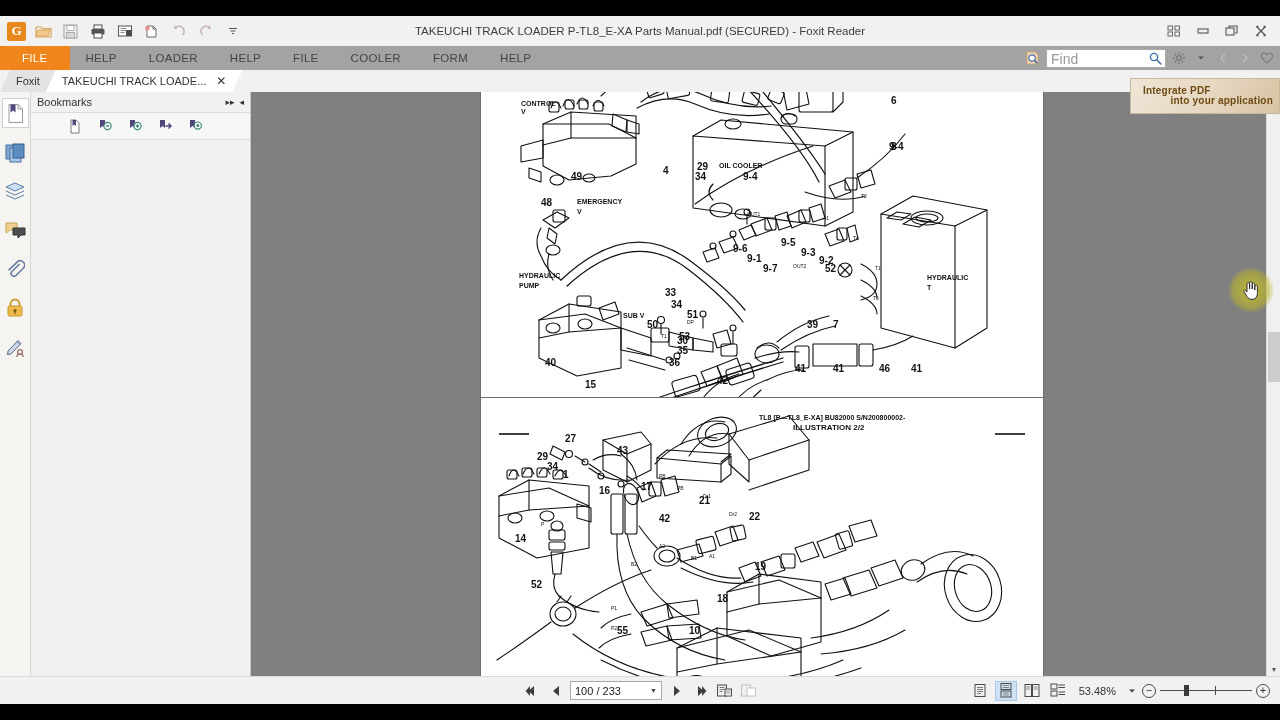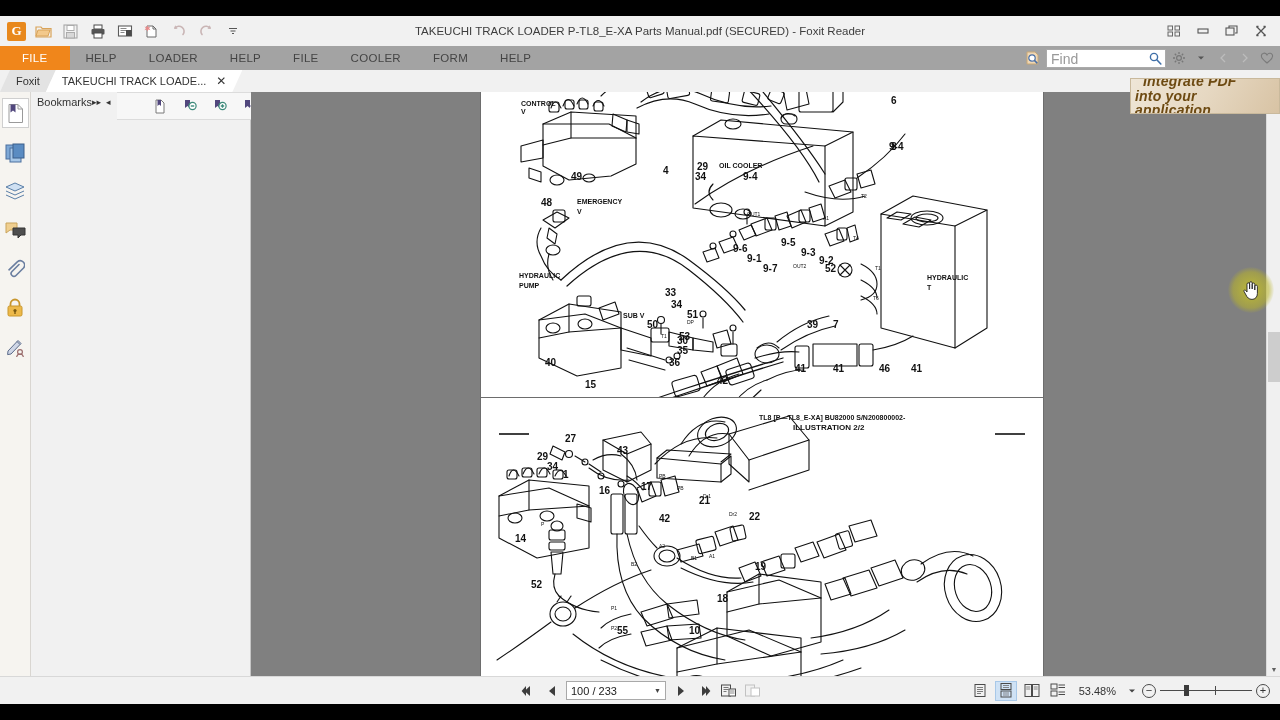--- a/index.html
+++ b/index.html
@@ -177,8 +177,8 @@
     padding: 2px 6px 2px 4px; overflow: hidden;
   }
   .ad-banner span {
-    font-size: 14px; font-weight: bold; color: #6d4a12;
-    font-style: italic; line-height: 1.05; letter-spacing: .2px;
+    font-size: 10px; font-weight: bold; color: #6d4a12;
+    line-height: 1.05; letter-spacing: .2px;
   }
   .ad-banner span.l1 { align-self: flex-start; padding-left: 8px; }
 

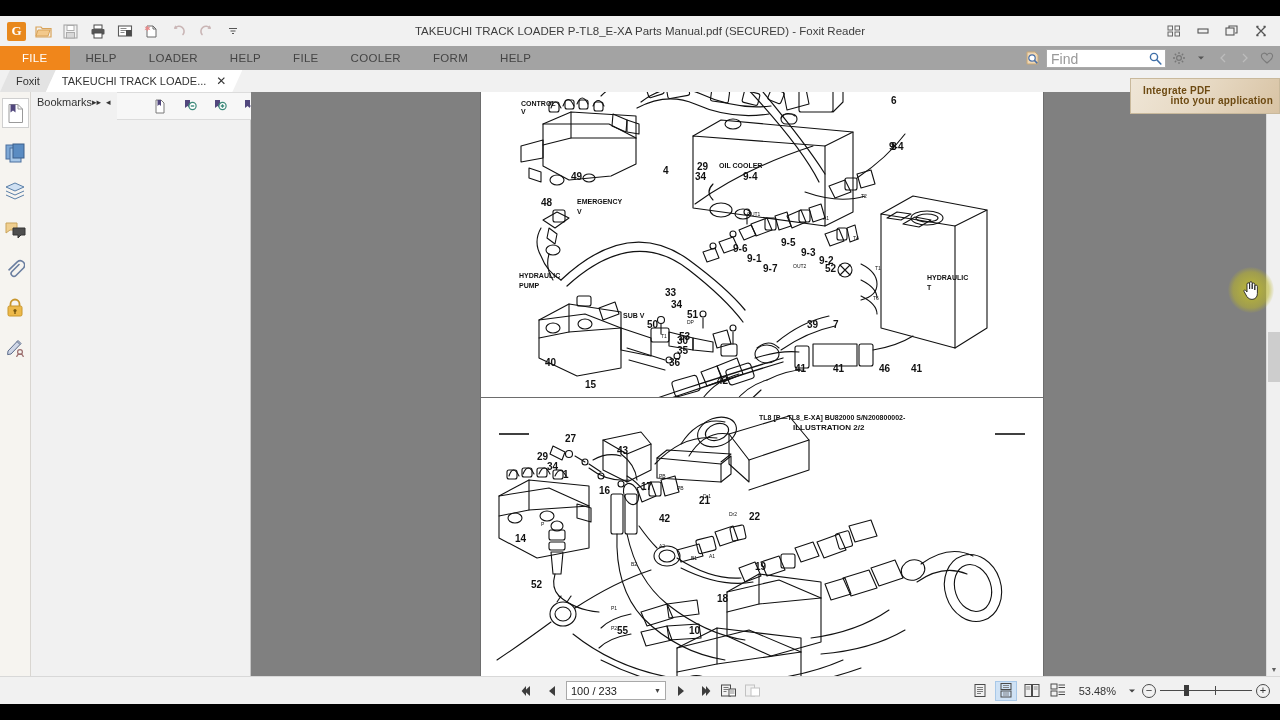--- a/index.html
+++ b/index.html
@@ -115,7 +115,7 @@
 
   .bm-panel {
     width: 220px; background: #f1f1f1; display: flex;
-    flex-direction: row; flex: 0 0 220px;
+    flex-direction: column; flex: 0 0 220px;
     border-right: 1px solid #c6c6c6;
   }
   .bm-head {

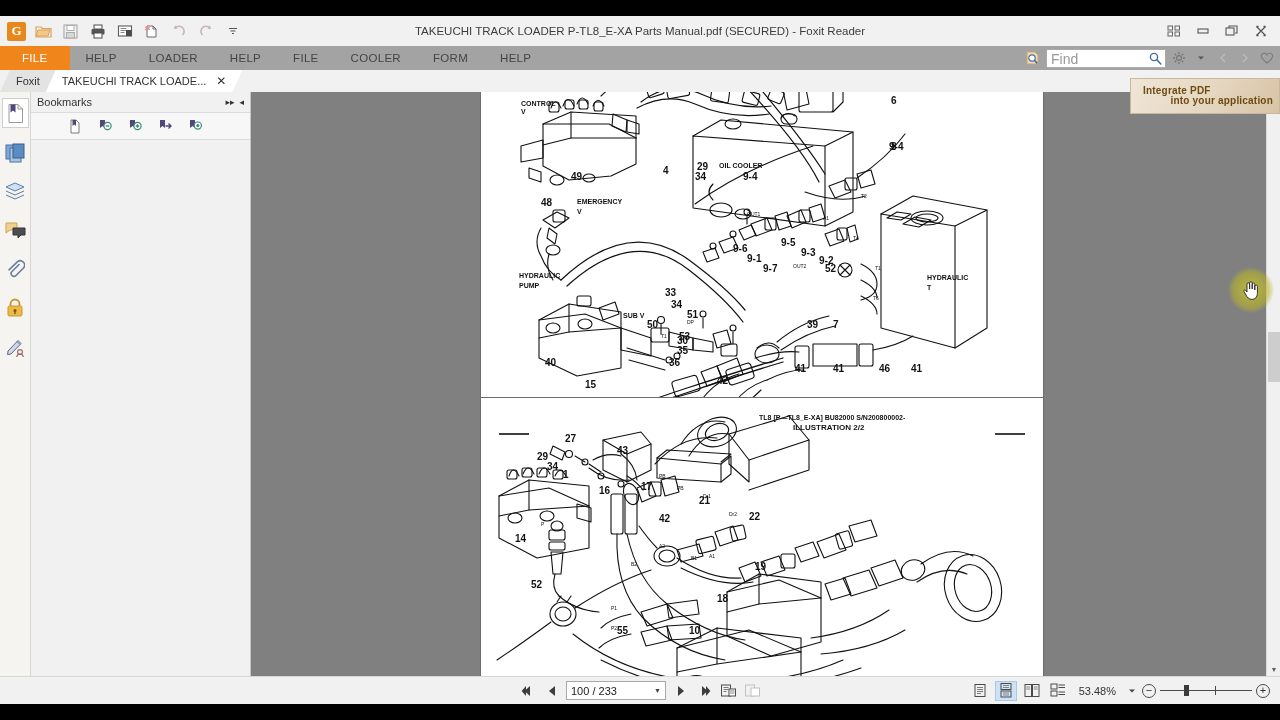--- a/index.html
+++ b/index.html
@@ -198,7 +198,7 @@
   }
   .sb-btn.dis { color: #c0c0c0; }
   .pagebox {
-    width: 100px; height: 19px; background: #fff; border: 1px solid #a9a9a9;
+    width: 92px; height: 19px; background: #fff; border: 1px solid #a9a9a9;
     display: flex; align-items: center; padding: 0 4px;
     font-size: 11px; color: #222; position: relative;
   }

